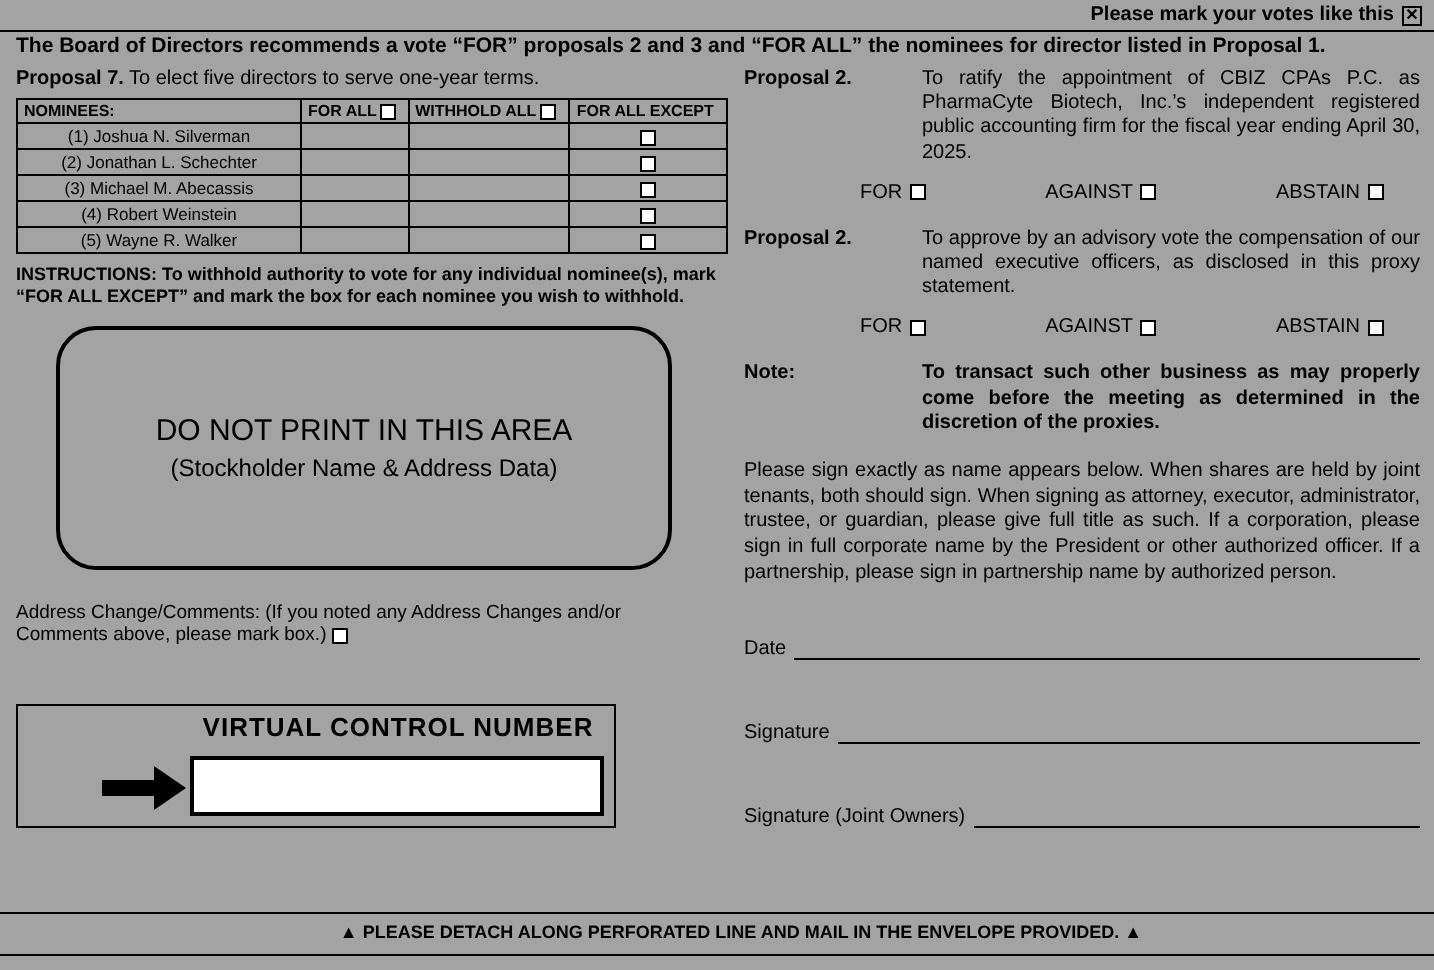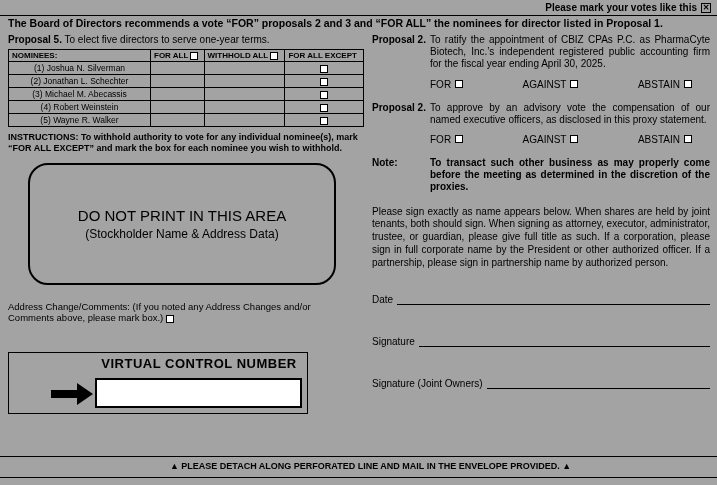--- a/index.html
+++ b/index.html
@@ -84,7 +84,7 @@
 
   <div class="col-left">
     <div class="p-line">
-      <span class="bold">Proposal 5.</span>
+      <span class="bold">Proposal 7.</span>
       <span>To elect five directors to serve one-year terms.</span>
     </div>
 

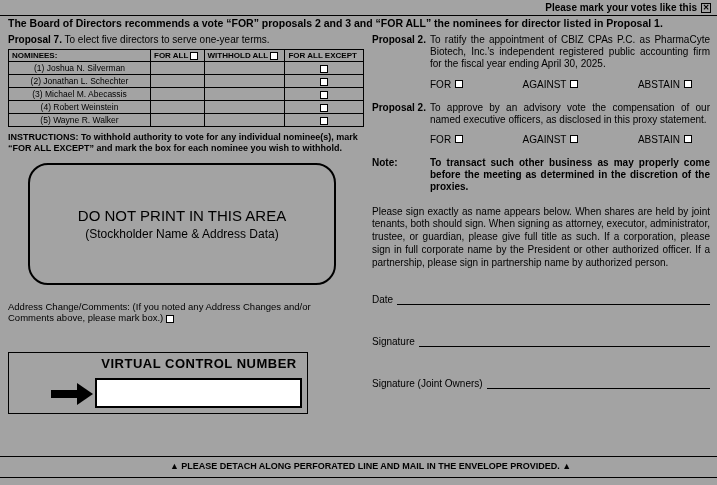--- a/index.html
+++ b/index.html
@@ -51,7 +51,7 @@
     border-top:11px solid transparent; border-bottom:11px solid transparent; }
 
   
-  .prop { display:flex; font-size:10px; line-height:1.22; }
+  .prop { display:flex; font-size:10px; line-height:1.22;gap:31px; }
   .prop .lbl { width:58px; flex:0 0 58px; font-weight:bold; }
   .prop .txt { flex:1; text-align:justify; }
   .opts { display:flex; width:262px; margin:8px 0 12px 58px; justify-content:space-between; font-size:10px; }

